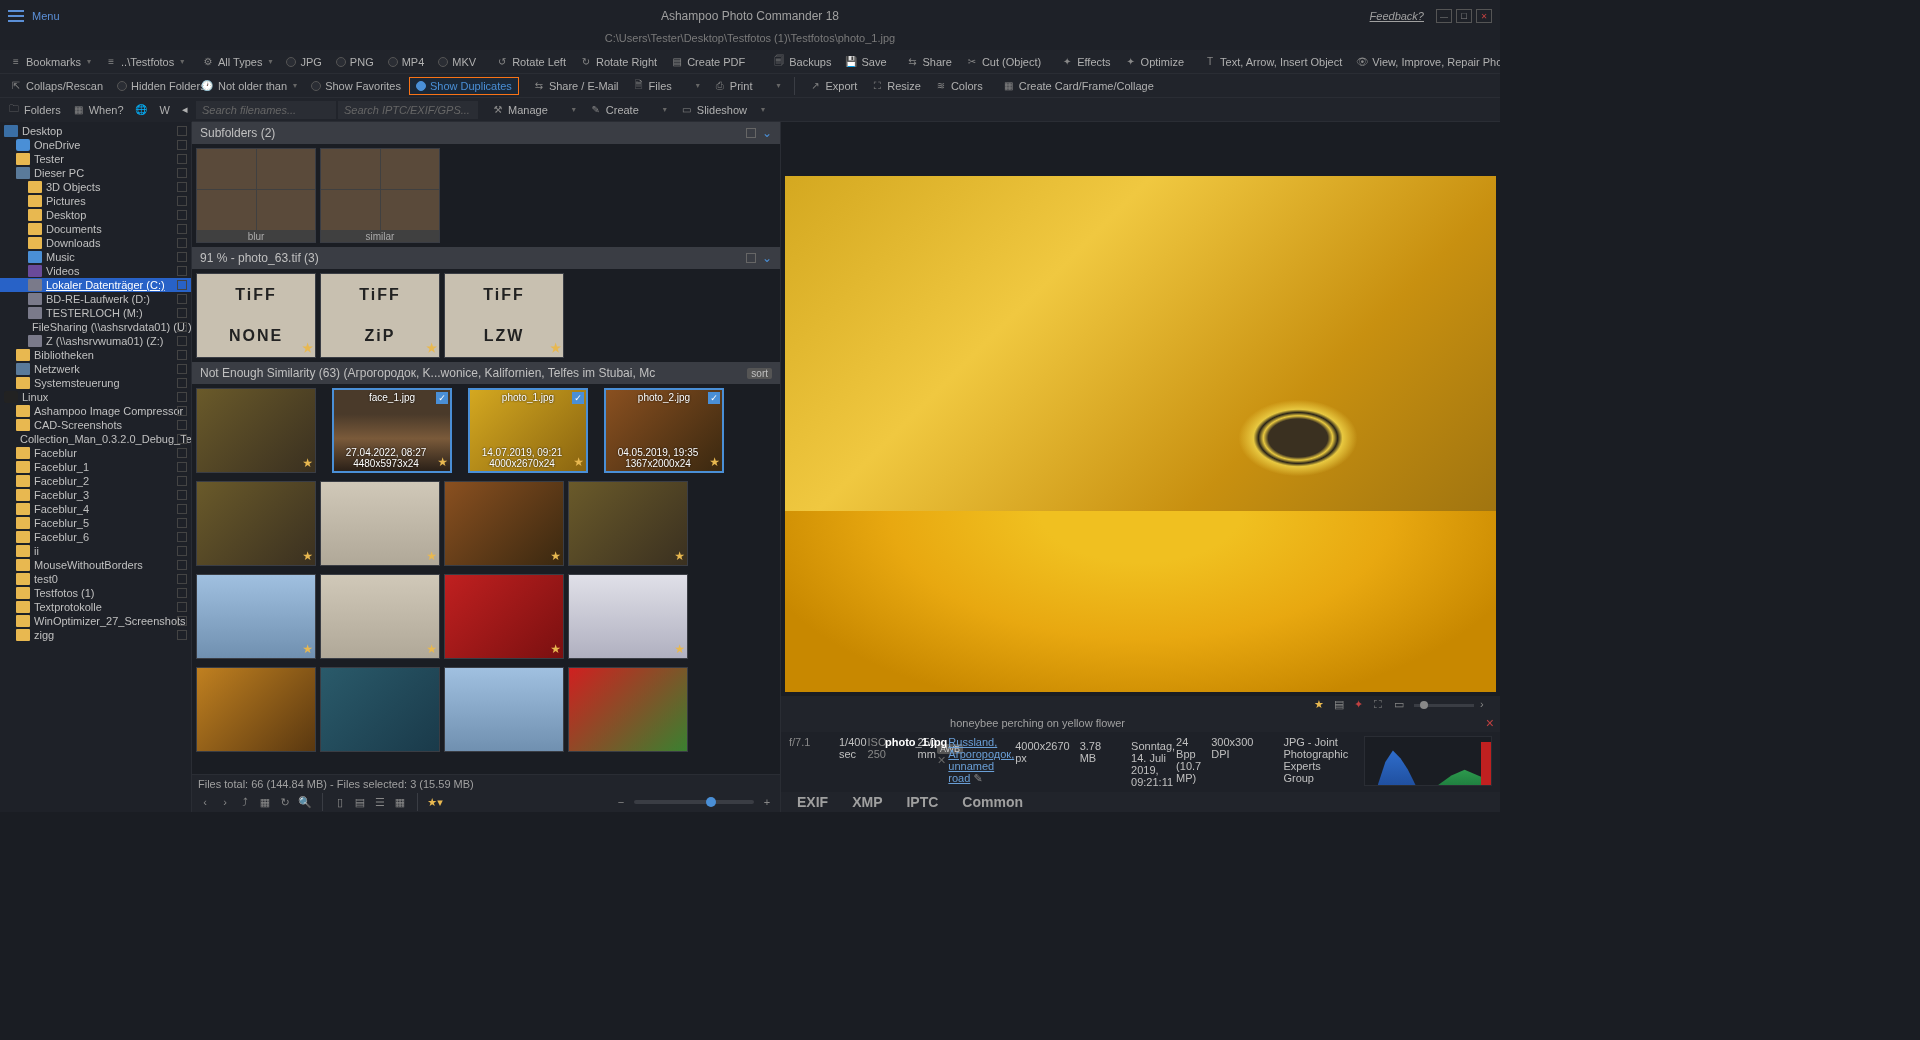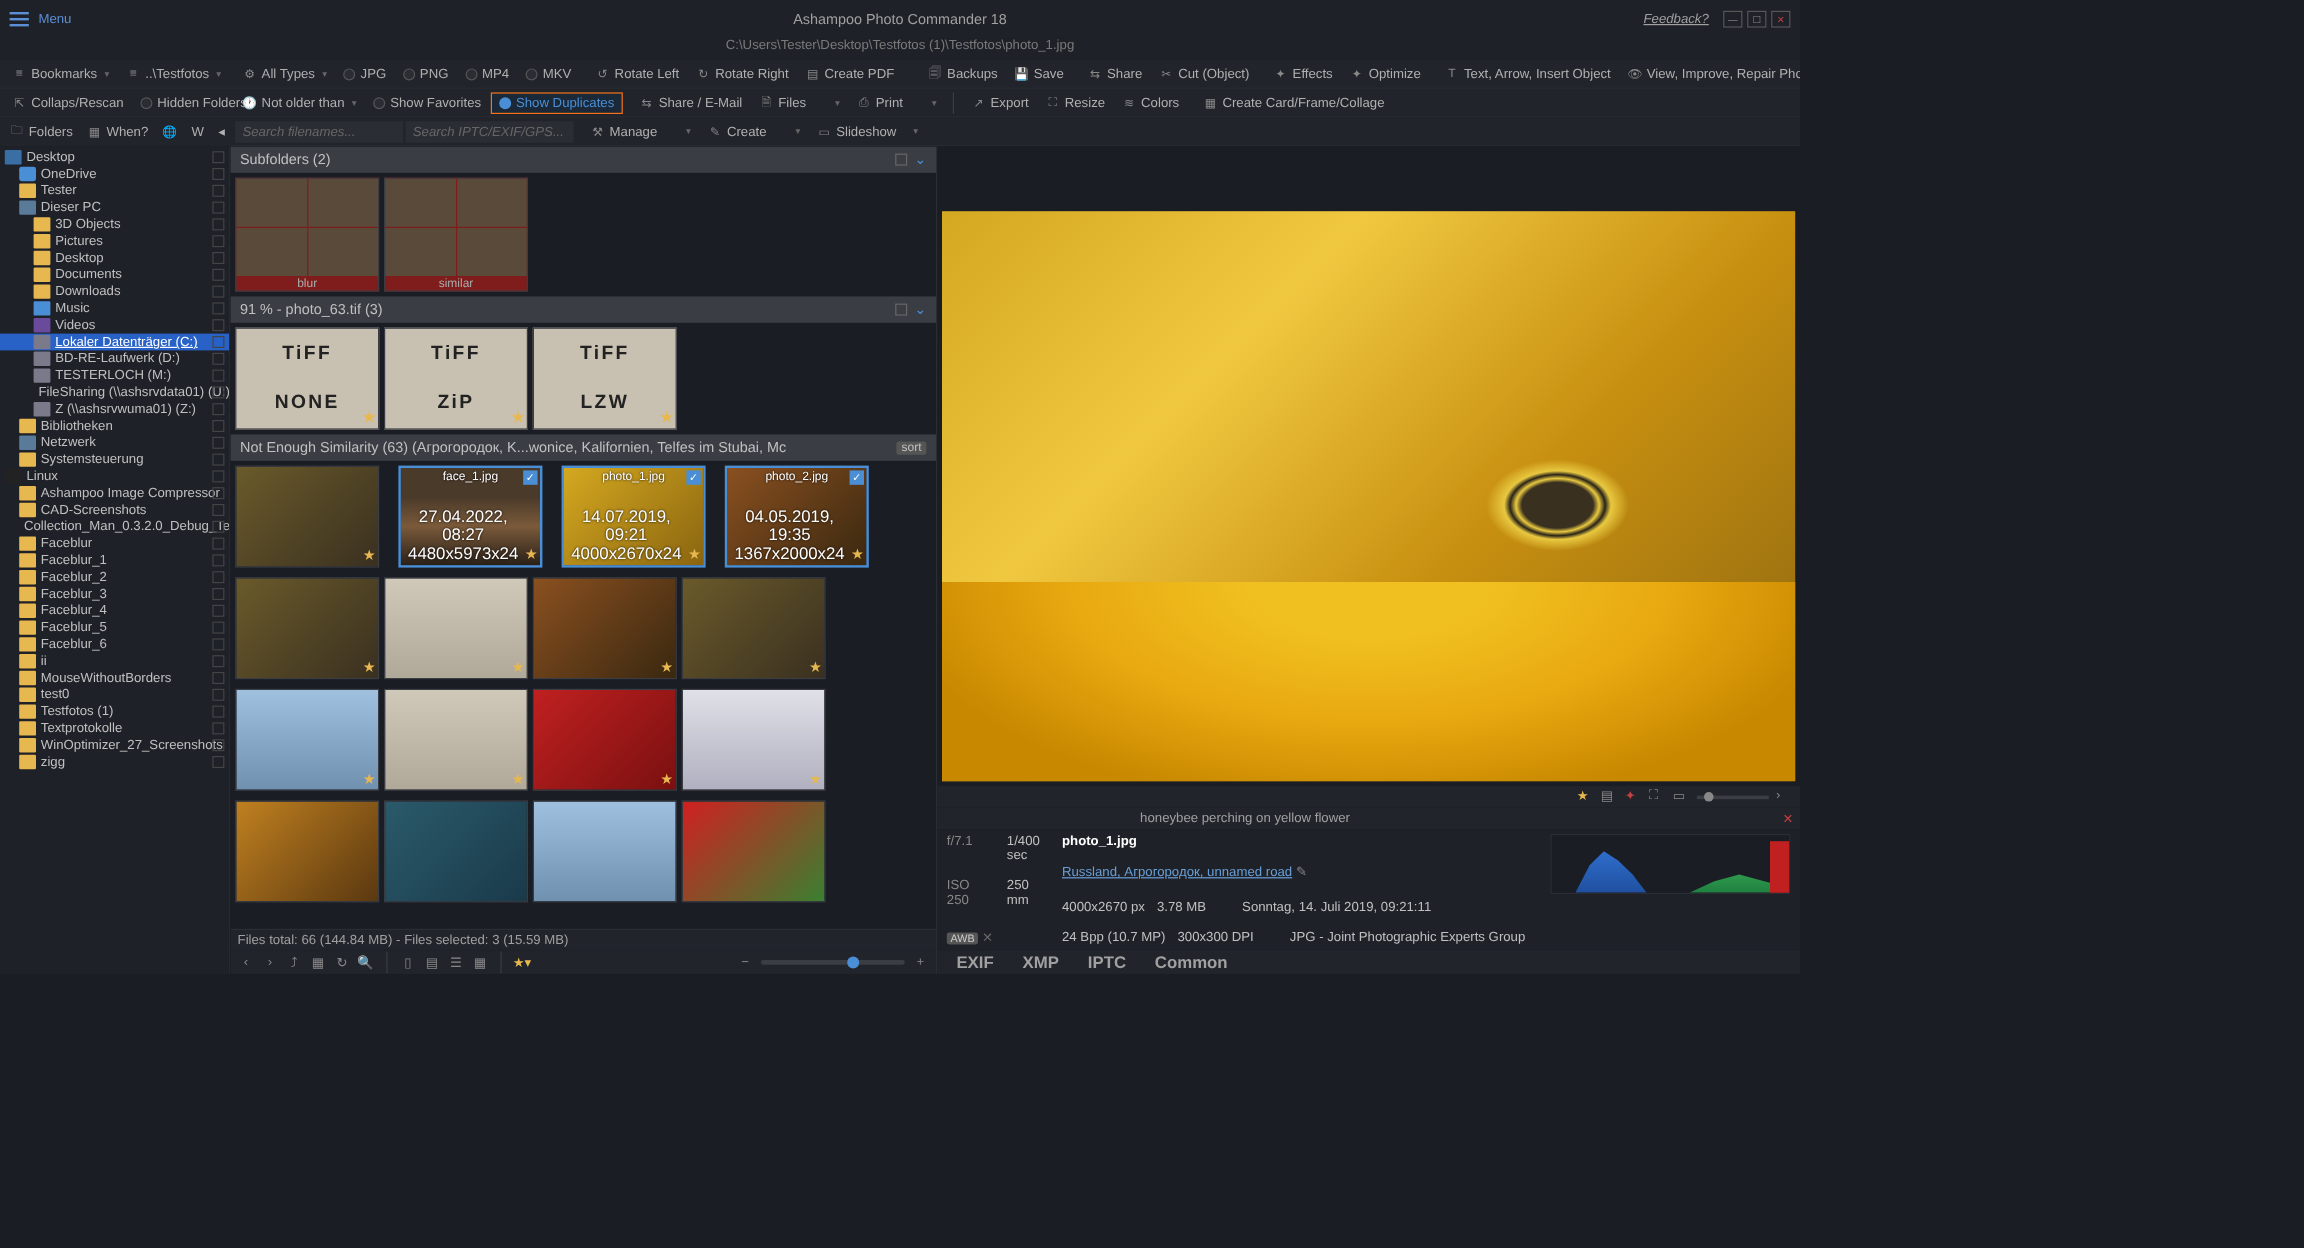--- a/index.html
+++ b/index.html
@@ -63,7 +63,7 @@
 .gh-check { width: 10px; height: 10px; border: 1px solid #666; }
 .gh-chevron { color: #4a8fd6; font-size: 12px; }
 .thumbs { display: flex; flex-wrap: wrap; gap: 4px; padding: 4px; }
-.thumb-dual { width: 120px; height: 95px; background: #7f1d1d; border: 1px solid #3a3d44; display: grid; grid-template-columns: 1fr 1fr; grid-template-rows: 1fr 1fr auto; gap: 1px; }
+.thumb-dual { width: 120px; height: 95px; background: #404040; border: 1px solid #3a3d44; display: grid; grid-template-columns: 1fr 1fr; grid-template-rows: 1fr 1fr auto; gap: 1px; }
 .thumb-dual .td-img { background: #5a4a3a; }
 .thumb-dual .td-lbl { grid-column: 1/3; text-align: center; font-size: 10px; color: #aaa; }
 .thumb { width: 120px; height: 85px; border: 1px solid #3a3d44; position: relative; display: flex; align-items: center; justify-content: center; overflow: hidden; }

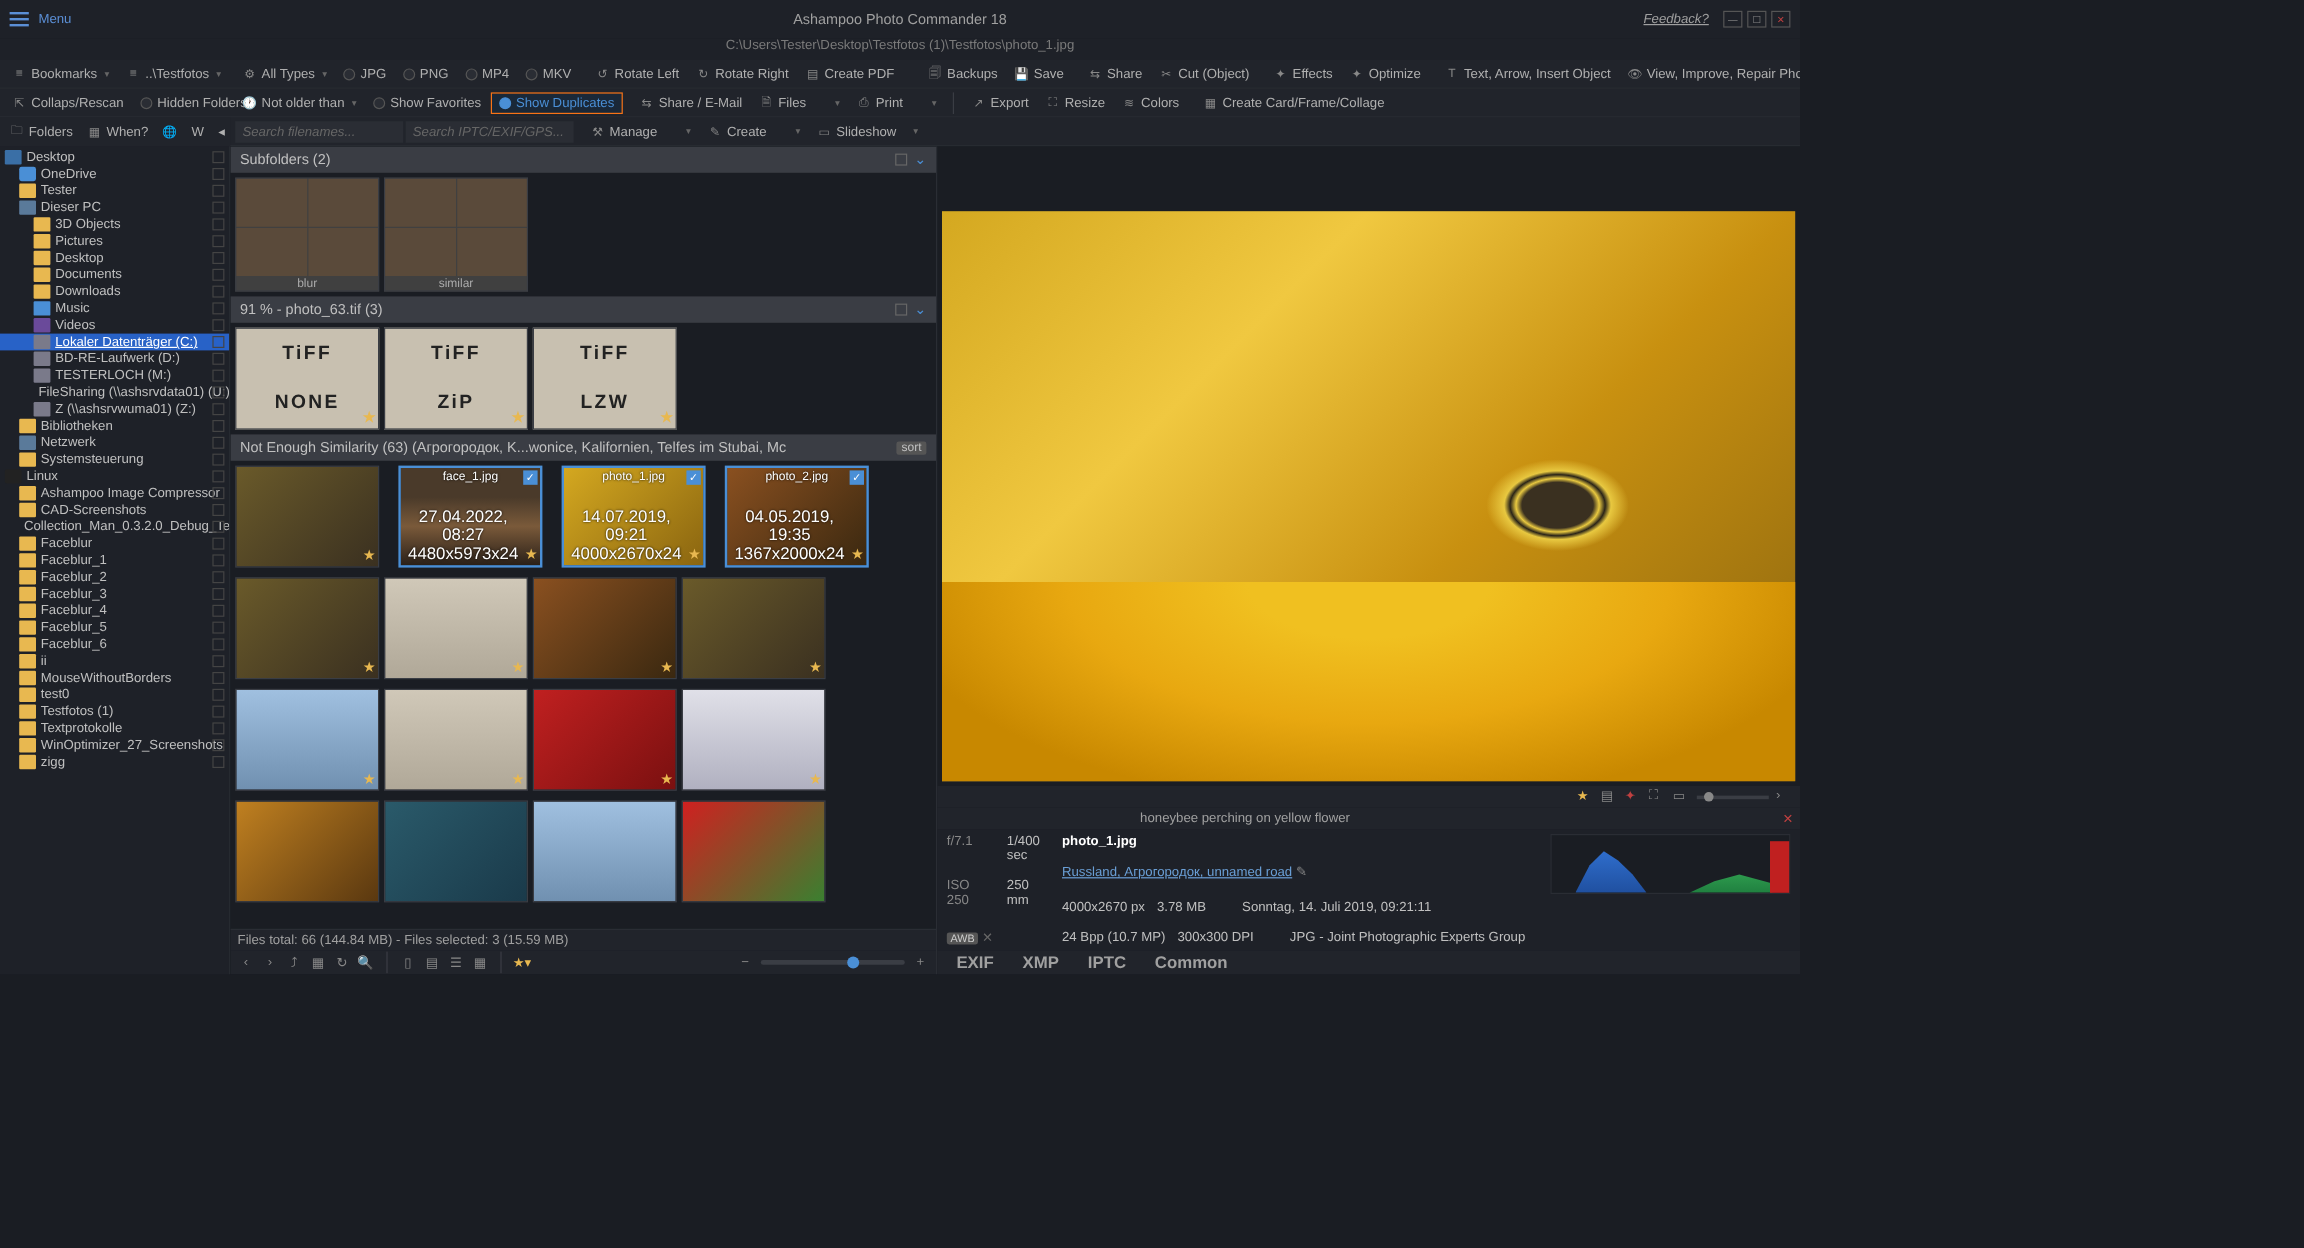--- a/index.html
+++ b/index.html
@@ -71,7 +71,7 @@
 .thumb-star { position: absolute; bottom: 2px; right: 2px; color: #e8b850; font-size: 12px; }
 .thumb-check { position: absolute; top: 2px; right: 2px; width: 12px; height: 12px; background: #4a8fd6; color: #fff; font-size: 9px; display: flex; align-items: center; justify-content: center; }
 .thumb-label { position: absolute; top: 2px; left: 0; right: 0; text-align: center; font-size: 10px; color: #fff; text-shadow: 0 0 2px #000; }
-.thumb-meta { position: absolute; bottom: 2px; left: 0; right: 12px; text-align: center; font-size: 14px; color: #fff; text-shadow: 0 0 2px #000; line-height: 1.1; }
+.thumb-meta { position: absolute; bottom: 2px; left: 0; right: 12px; text-align: center; font-size: 10px; color: #fff; text-shadow: 0 0 2px #000; line-height: 1.1; }
 .tiff-thumb { background: #c8c0b0; color: #222; font-weight: bold; font-family: monospace; display: flex; flex-direction: column; align-items: center; justify-content: space-around; }
 .tiff-thumb div { font-size: 16px; letter-spacing: 2px; }
 .scroll-area { overflow-y: auto; flex: 1; }

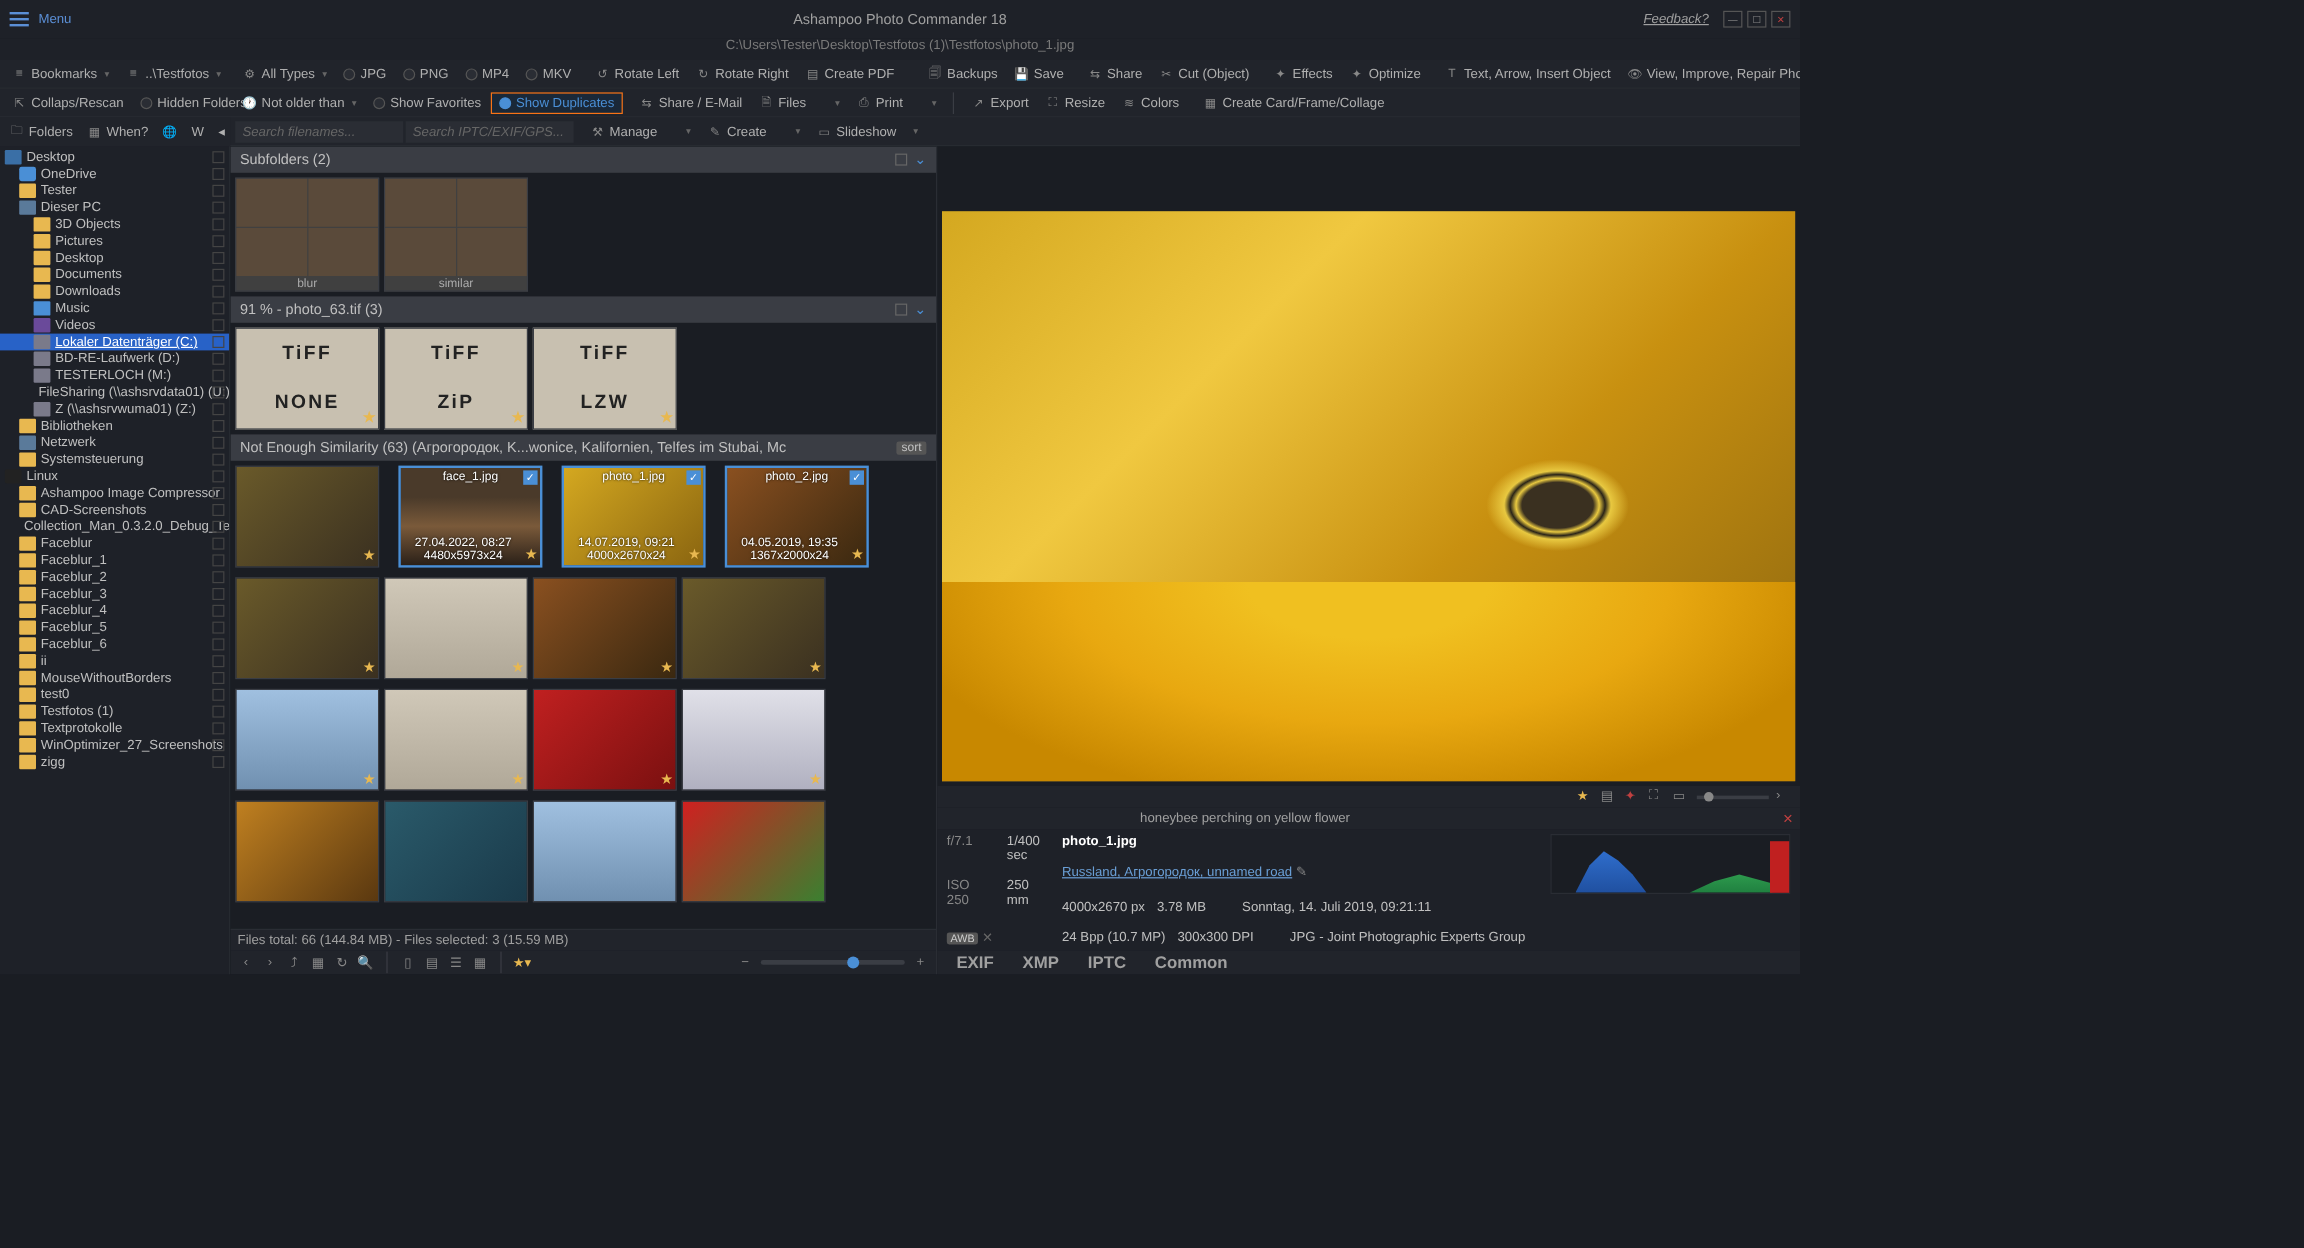--- a/index.html
+++ b/index.html
@@ -101,7 +101,7 @@
 
 
 .meta-panel { background: #1e2128; padding: 4px 8px; display: flex; gap: 16px; font-size: 11px; }
-.meta-col { display: flex; flex-direction: column; gap: 13px; }
+.meta-col { display: flex; flex-direction: row; gap: 1px; }
 .meta-row { display: flex; gap: 10px; }
 .meta-label { color: #888; min-width: 40px; }
 .meta-val { color: #c0c0c0; }

